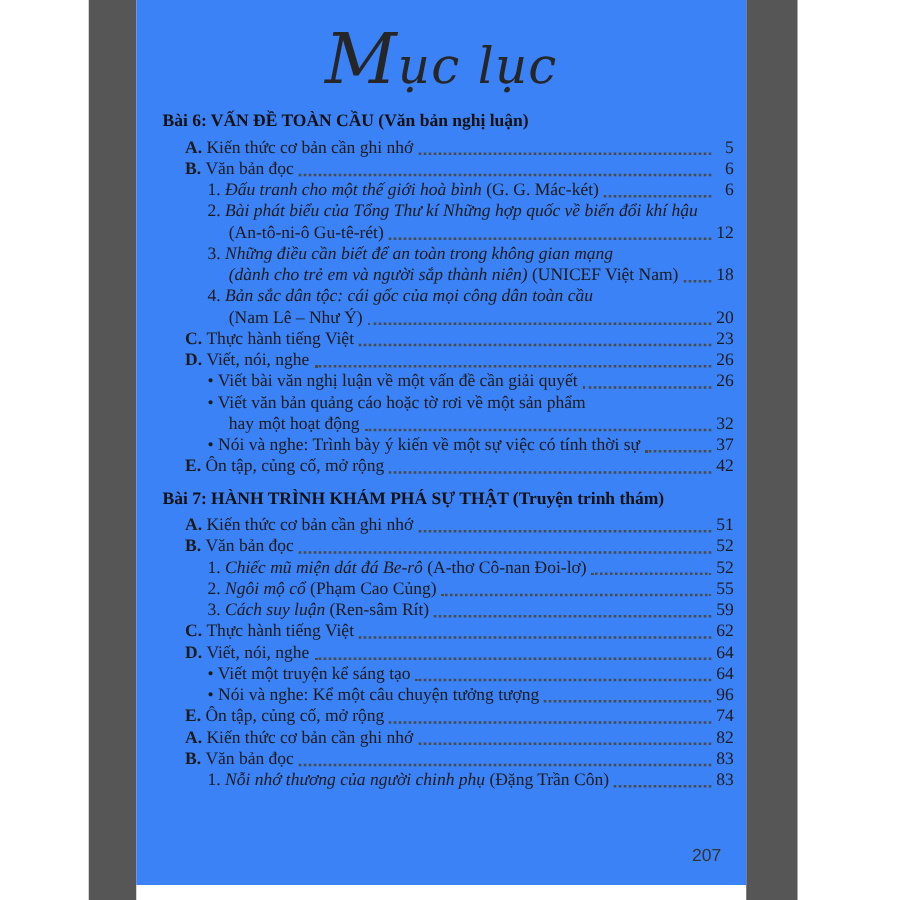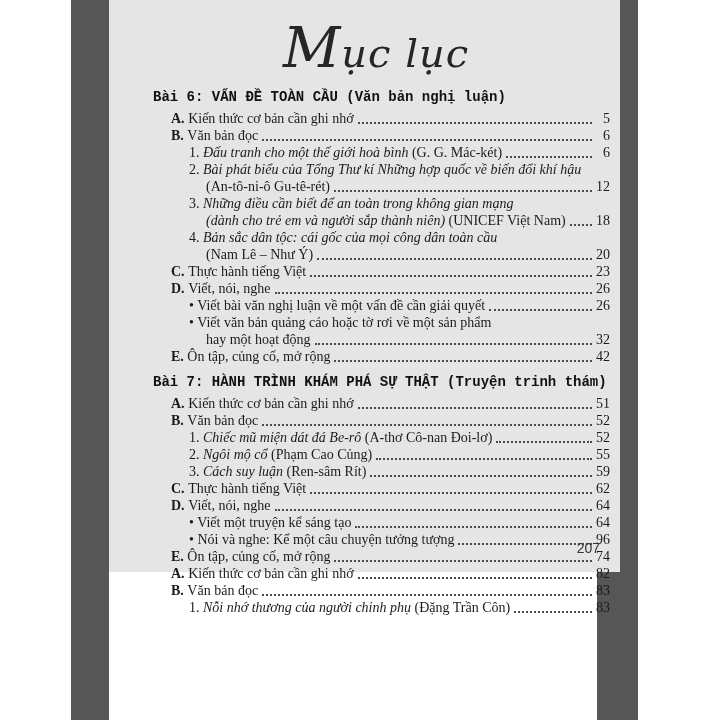--- a/index.html
+++ b/index.html
@@ -13,8 +13,8 @@
   .side-bar.left  { left:71px;  width:38px; }
   .side-bar.right { left:597px; width:41px; }
   .book-page {
-    position:absolute; left:109px; top:0; width:488px; height:572px;
-    background:#e5e5e5; color:#1b1b1b;padding-left:23px;
+    position:absolute; left:109px; top:0; width:488px; height:708px;
+    background:#3b82f6; color:#1b1b1b;
   }
   .script-title {
     text-align:center; font-family:"DejaVu Serif", serif; font-style:italic;

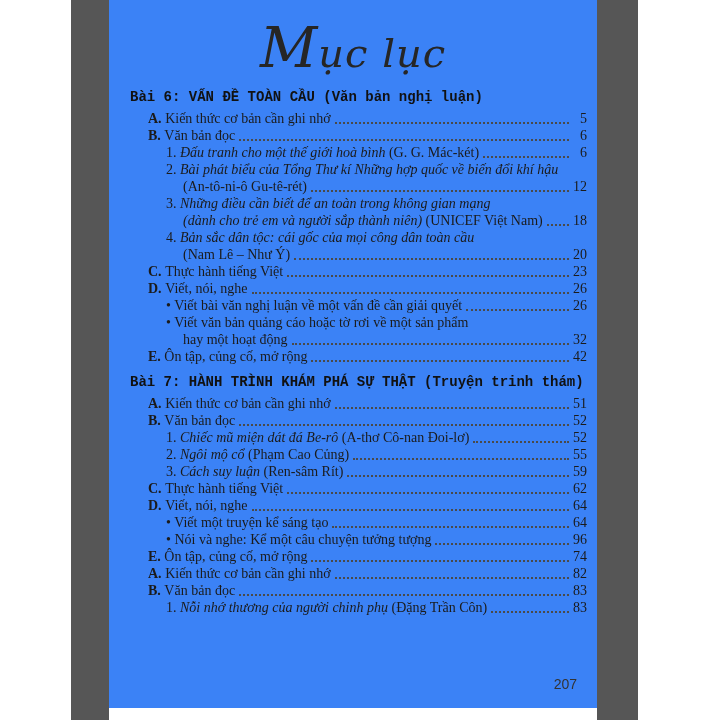--- a/index.html
+++ b/index.html
@@ -26,7 +26,7 @@
     padding:0 10px 0 21px; font-size:14px; line-height:17px;
   }
   .sec-heading {
-    font-family:Liberation Mono, monospace; font-weight:bold;
+    font-family:Liberation Serif, serif; font-weight:bold;
     font-size:14px; line-height:17px; color:#111111; margin:9px 0 4px 0;
     white-space:nowrap;
   }

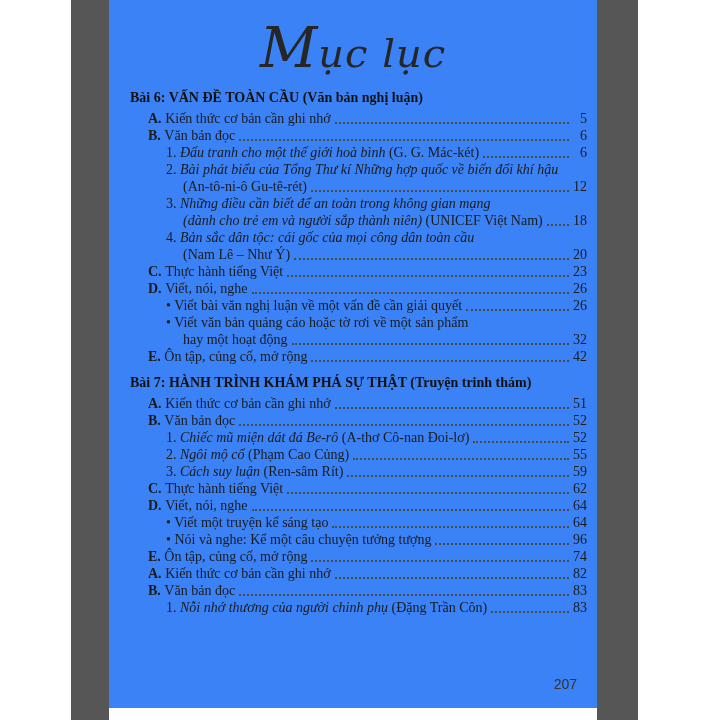--- a/index.html
+++ b/index.html
@@ -121,6 +121,11 @@
           <span class="leader"></span>
           <span class="pg">32</span>
         </div>
+        <div class="row l2">
+          <span class="txt"><span>• Nói và nghe: Trình bày ý kiến về một sự việc có tính thời sự</span></span>
+          <span class="leader"></span>
+          <span class="pg">37</span>
+        </div>
         <div class="row l1">
           <span class="txt"><span class="bd">E. </span><span>Ôn tập, củng cố, mở rộng</span></span>
           <span class="leader"></span>

